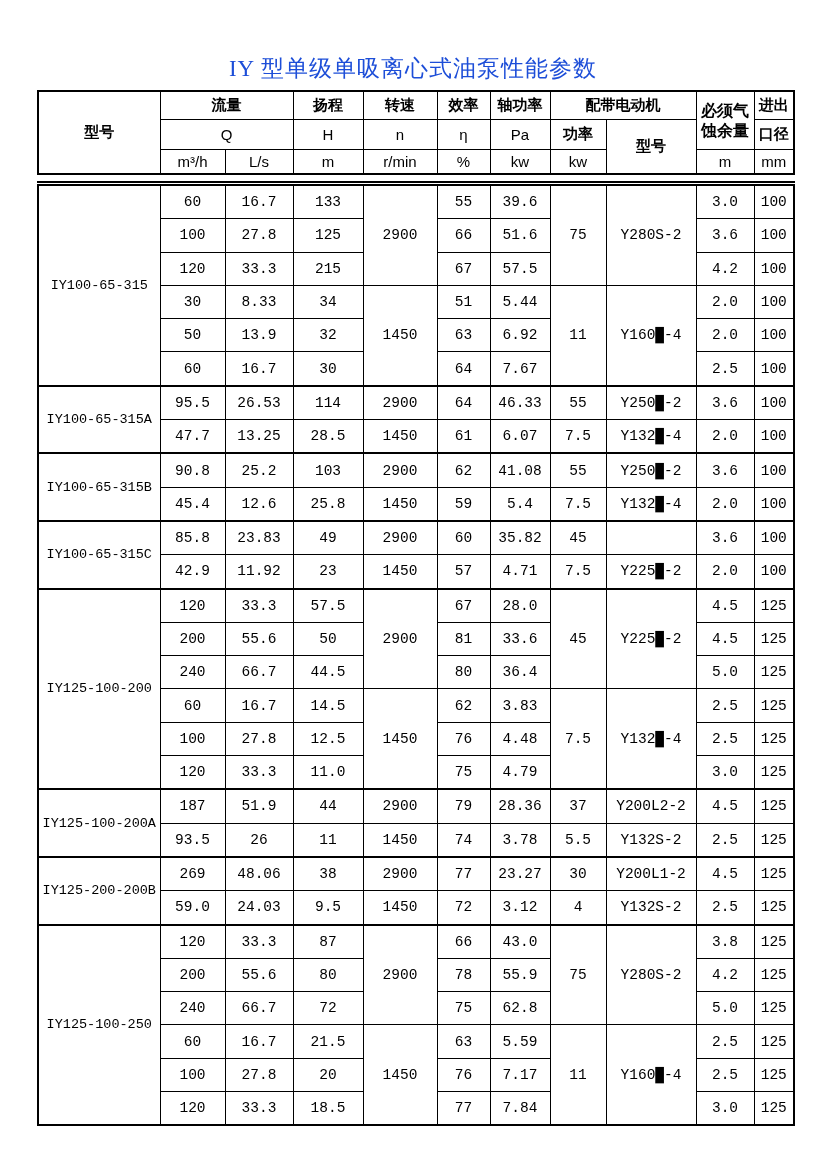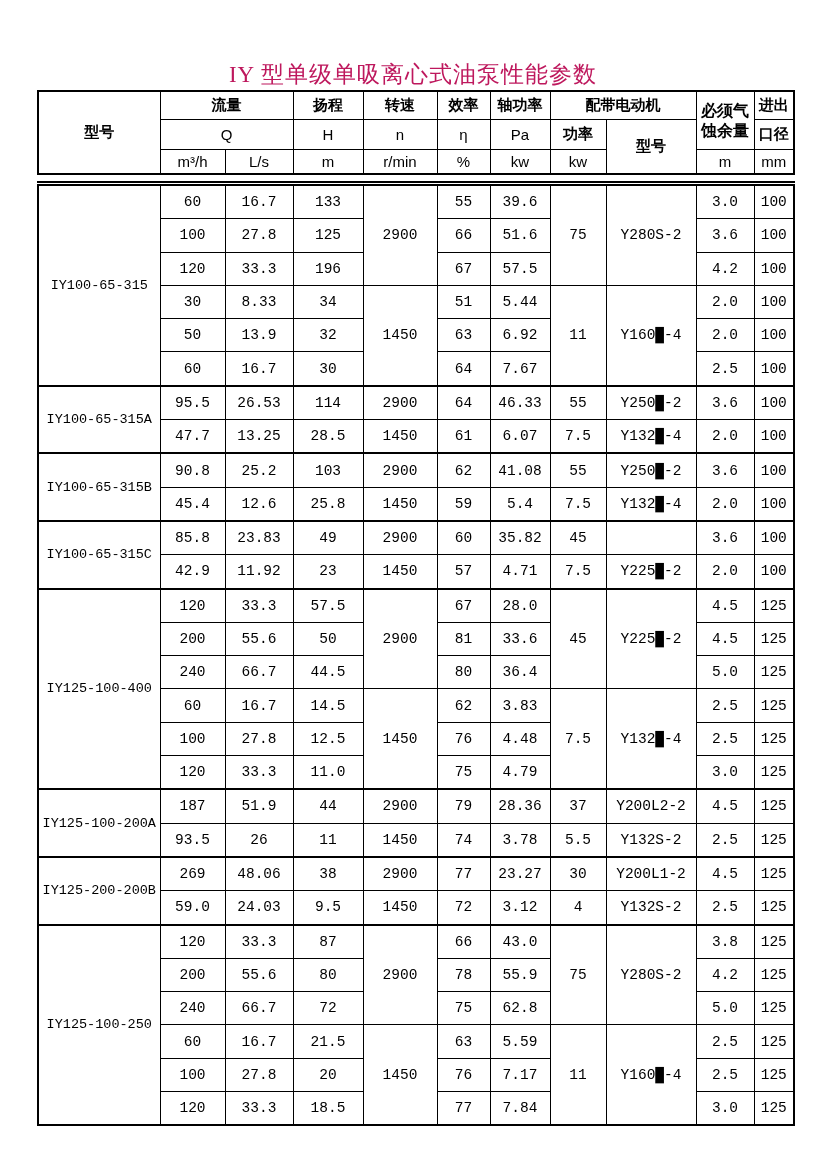--- a/index.html
+++ b/index.html
@@ -16,13 +16,13 @@
   }
   .title {
     position: absolute;
-    top: 59px; left: 0;
+    top: 53px; left: 0;
     width: 100%;
     text-align: center;
     font-family: "Liberation Serif", "DejaVu Serif", serif;
     font-size: 23px;
     letter-spacing: 1px;
-    color: #be185d;
+    color: #1d4ed8;
     white-space: nowrap;
   }
   table {

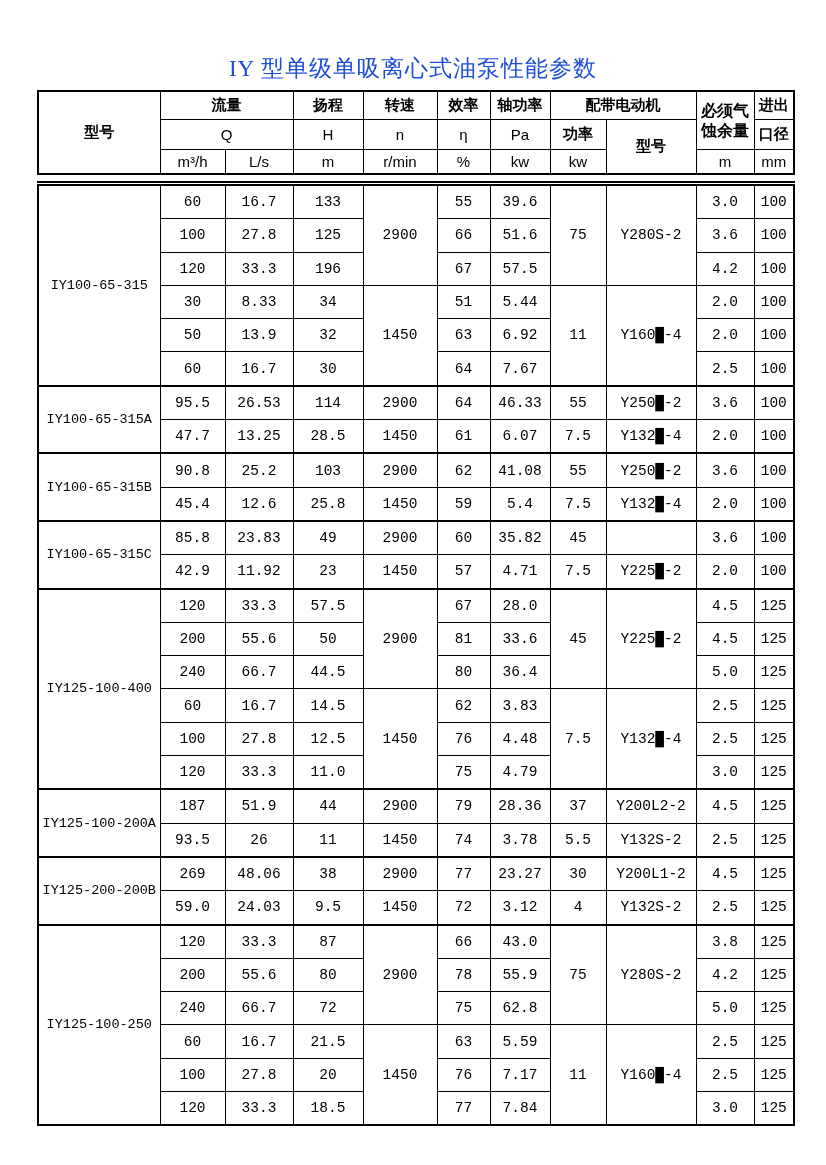--- a/index.html
+++ b/index.html
@@ -166,7 +166,7 @@
         <tr>
           <td>120</td>
           <td>33.3</td>
-          <td>196</td>
+          <td>215</td>
           <td>67</td>
           <td>57.5</td>
           <td>4.2</td>

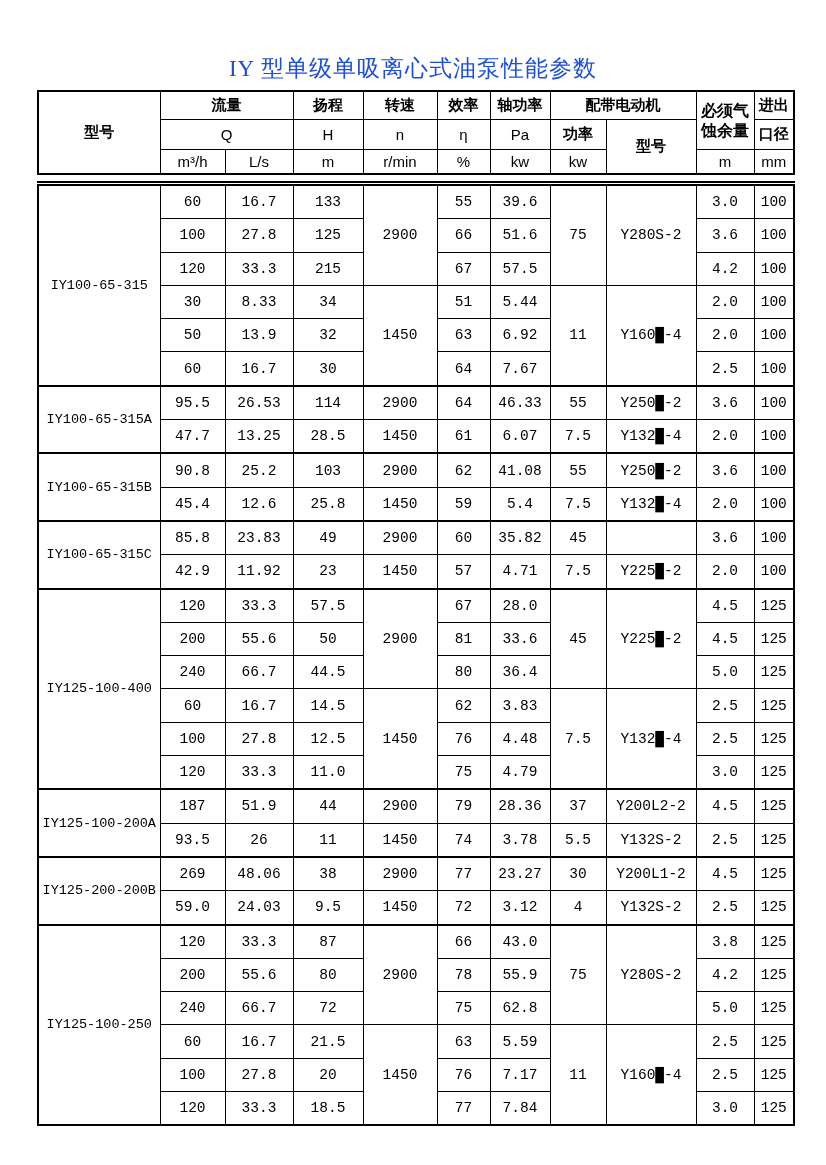--- a/index.html
+++ b/index.html
@@ -278,7 +278,7 @@
           <td>100</td>
         </tr>
         <tr class="gs">
-          <td rowspan="6" class="model">IY125-100-400</td>
+          <td rowspan="6" class="model">IY125-100-200</td>
           <td>120</td>
           <td>33.3</td>
           <td>57.5</td>

